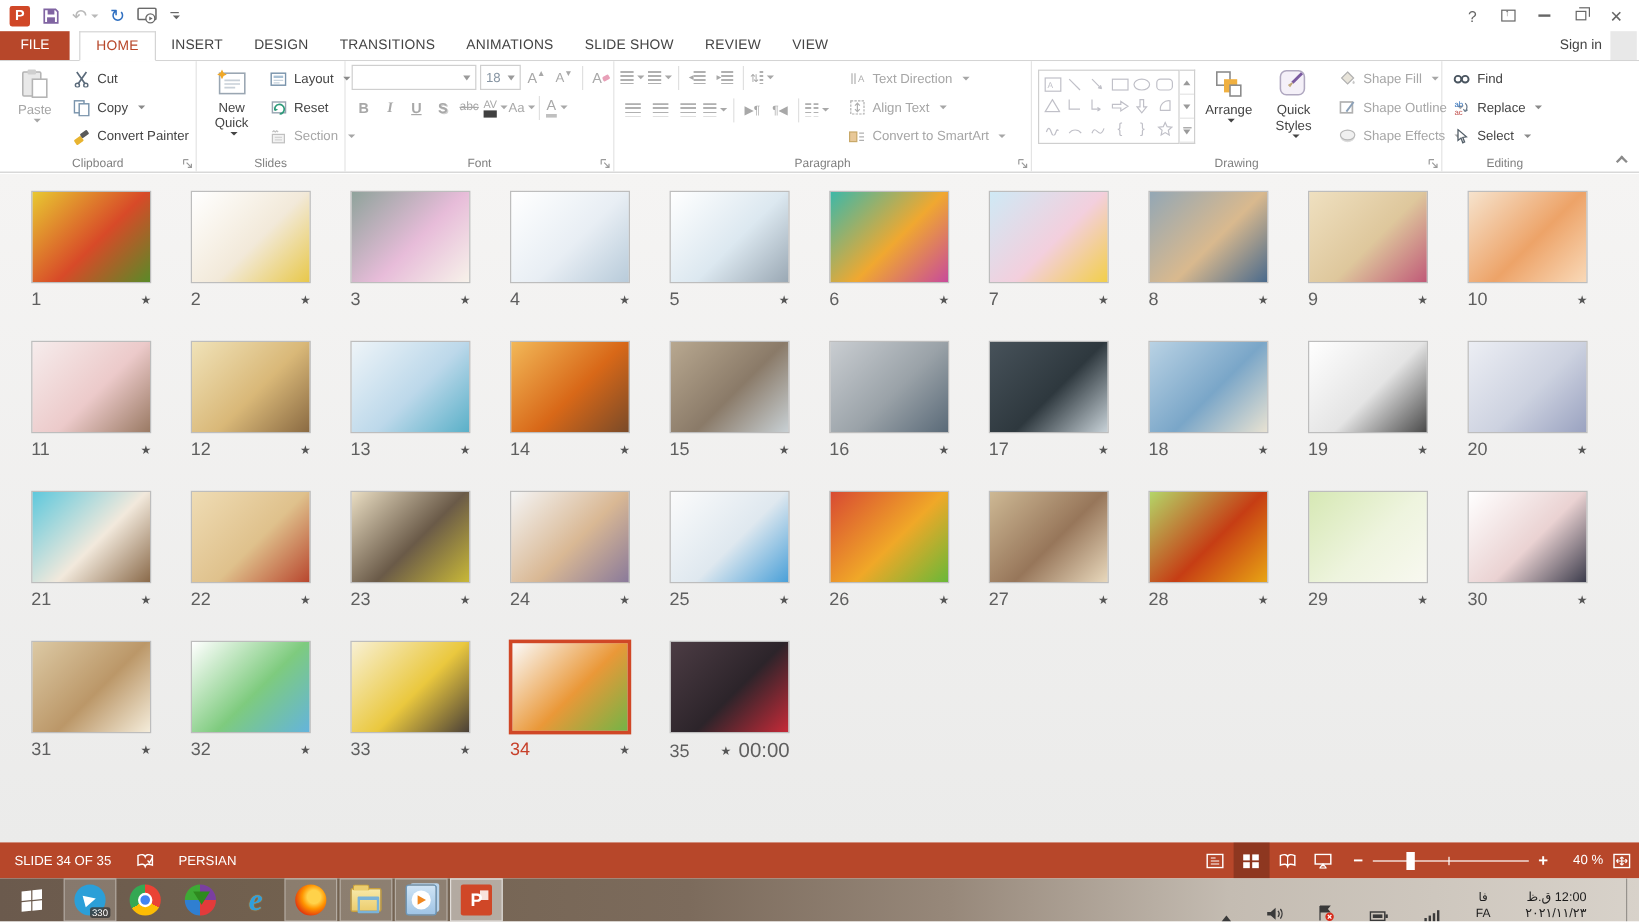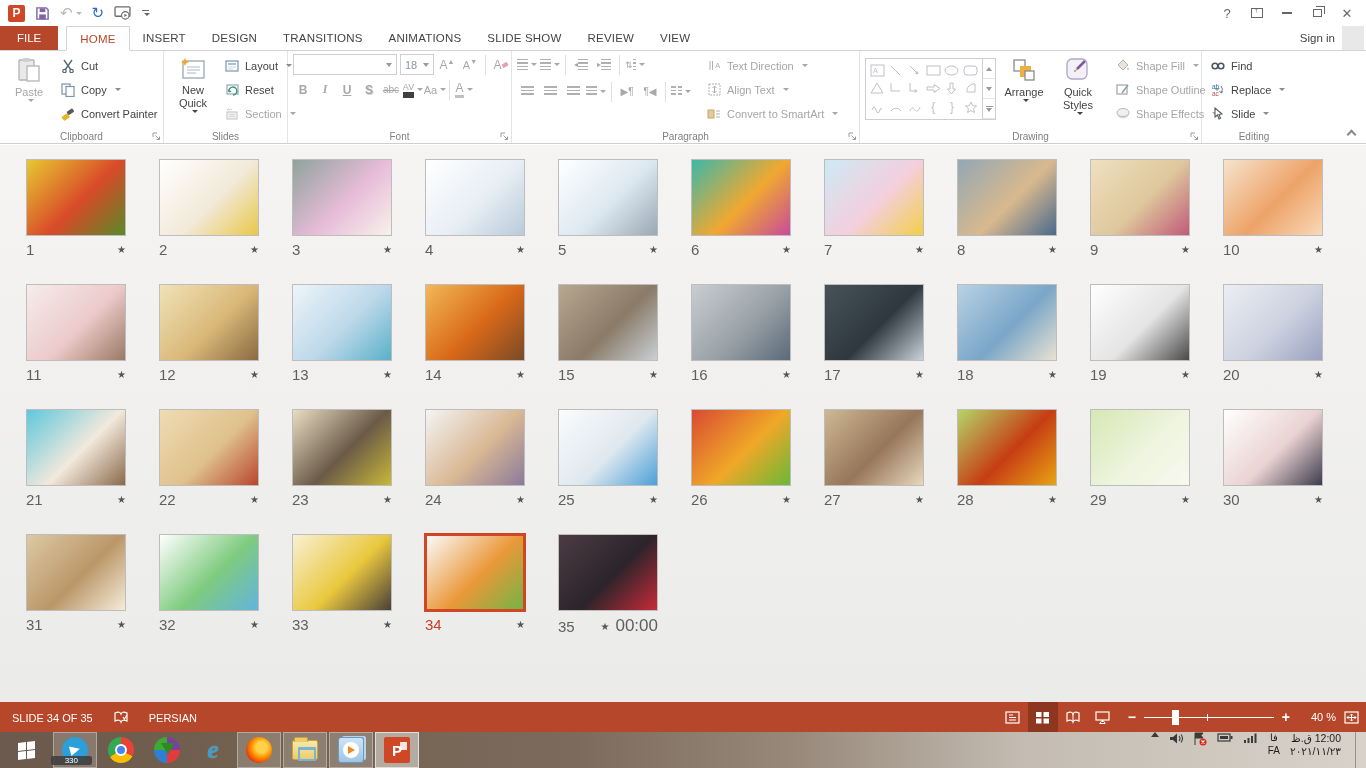--- a/index.html
+++ b/index.html
@@ -640,7 +640,7 @@
                 <path d="M2 1 L2 10 L4.5 8 L6 12 L7.5 11.3 L6 7.5 L9 7 z" fill="#fff" stroke="#55606a" stroke-width="1.1"></path>
               </svg>
             </span>
-          <span>Slide</span>
+          <span>Select</span>
             <span class="dd sm" style="color:#8a8a8a"></span>
         </div>
       </div>

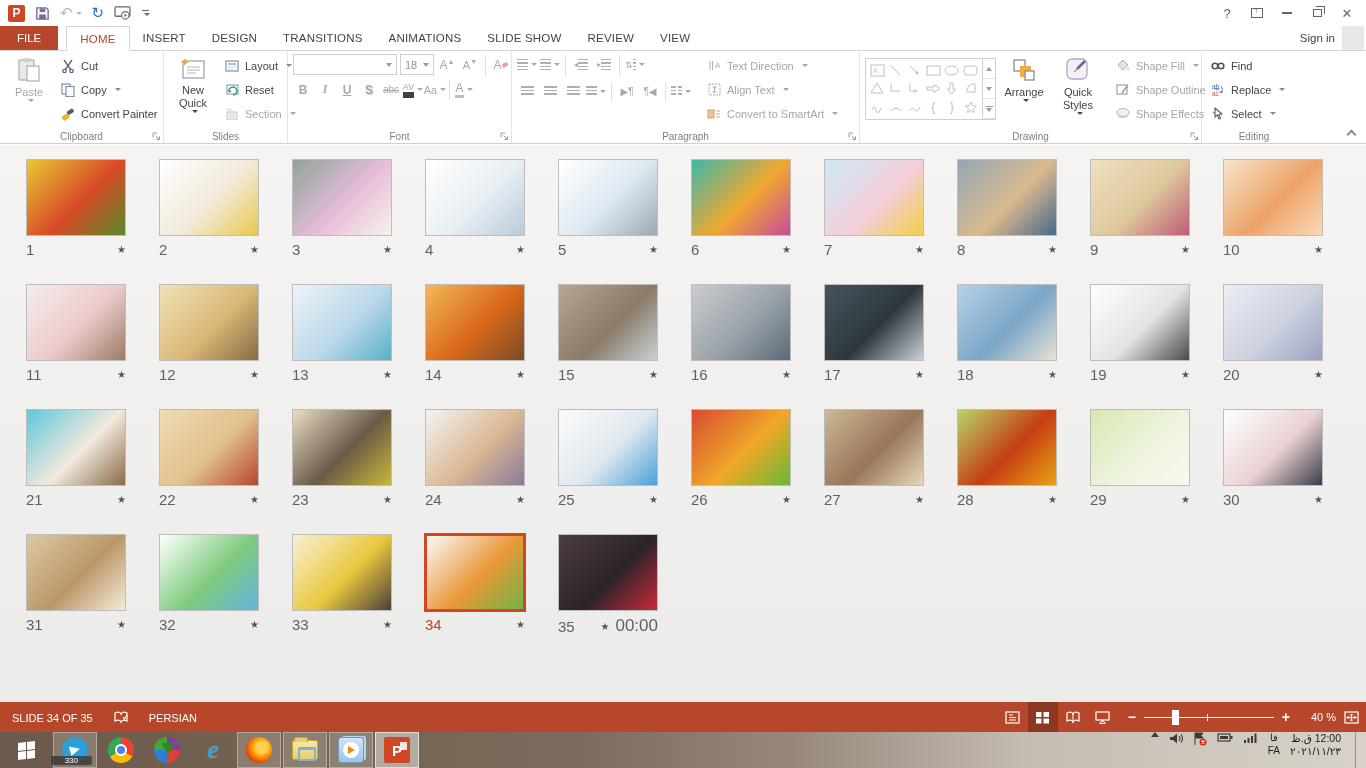--- a/index.html
+++ b/index.html
@@ -121,7 +121,7 @@
   .ic-ppt { background:#d04727; border-radius:2px; color:#fff; font-weight:bold; font-size:15px; position:relative; }
   .ic-ppt:after { content:""; position:absolute; right:3px; top:5px; width:7px; height:8px; background:#fff; opacity:.85; }
 
-  .tray { margin-left:auto; display:flex; align-items:flex-start; gap:10px; padding-right:4px; color:#222; }
+  .tray { margin-left:auto; display:flex; align-items:flex-end; gap:29px; padding-right:4px; color:#222; }
   .tray-ic { display:flex; align-items:center; justify-content:center; }
   .chev-up { width:0; height:0; border-left:4px solid transparent; border-right:4px solid transparent; border-bottom:5px solid #3a3a3a; }
   .langblk { display:flex; flex-direction:column; align-items:center; font-size:10px; line-height:1.25; color:#1c1c1c; }

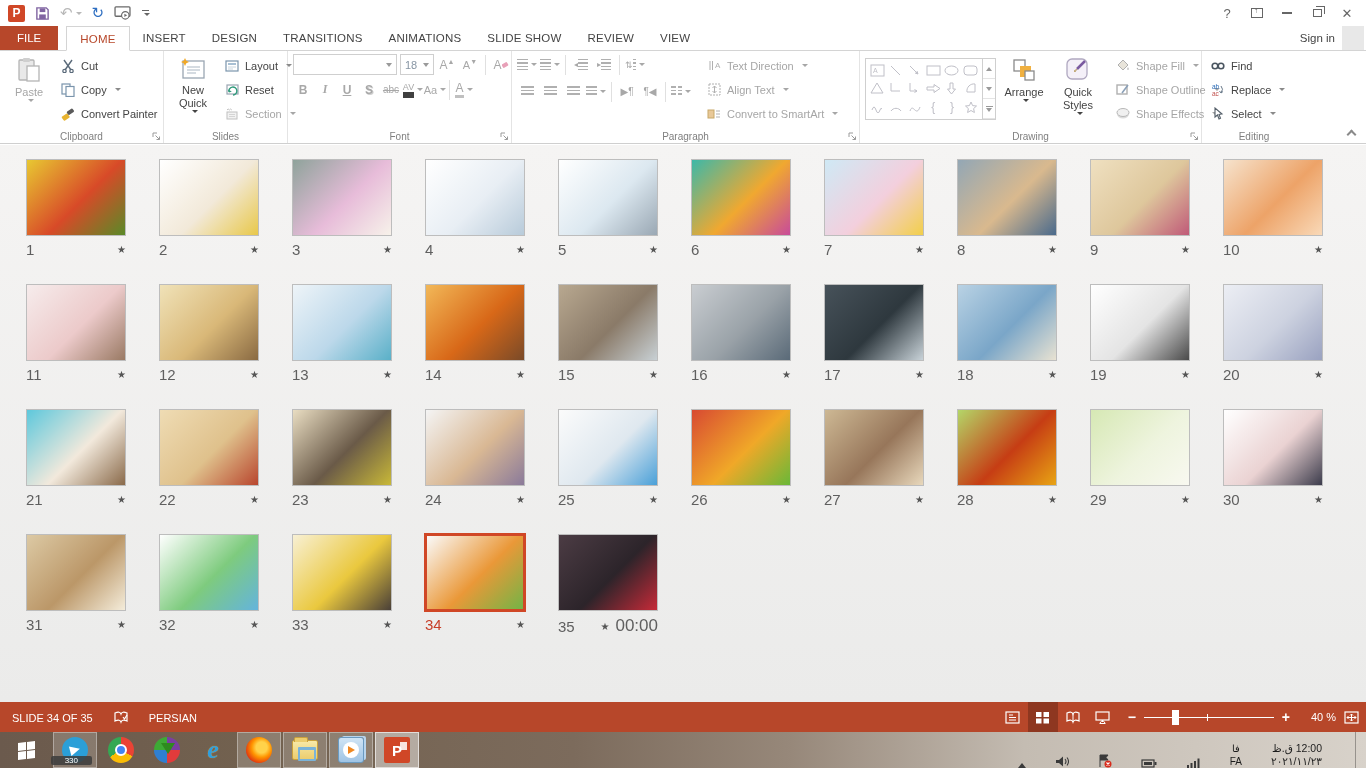--- a/index.html
+++ b/index.html
@@ -103,7 +103,7 @@
   .tbtn.open { background:rgba(255,255,255,0.18); border:1px solid rgba(255,255,255,0.35); }
   .tbtn.active { background:rgba(255,255,255,0.45); border:1px solid rgba(255,255,255,0.6); }
   .appic { width:26px; height:26px; border-radius:4px; display:flex; align-items:center; justify-content:center; position:relative; }
-  .badge { position:absolute; bottom:-2px; right:-4px; background:rgba(60,60,60,0.85); color:#fff; font-size:8px; padding:0 14px; border-radius:2px; }
+  .badge { position:absolute; bottom:-2px; right:-4px; background:rgba(60,60,60,0.85); color:#fff; font-size:8px; padding:0 2px; border-radius:2px; }
   .ic-telegram { background:#2b9fd8; border-radius:50%; }
   .plane { width:0; height:0; border-top:5px solid transparent; border-bottom:5px solid transparent; border-left:10px solid #fff; transform:rotate(-15deg); }
   .ic-chrome { border-radius:50%; background:conic-gradient(#ea4335 0 33%, #fbbc05 33% 66%, #34a853 66% 100%); position:relative; }

